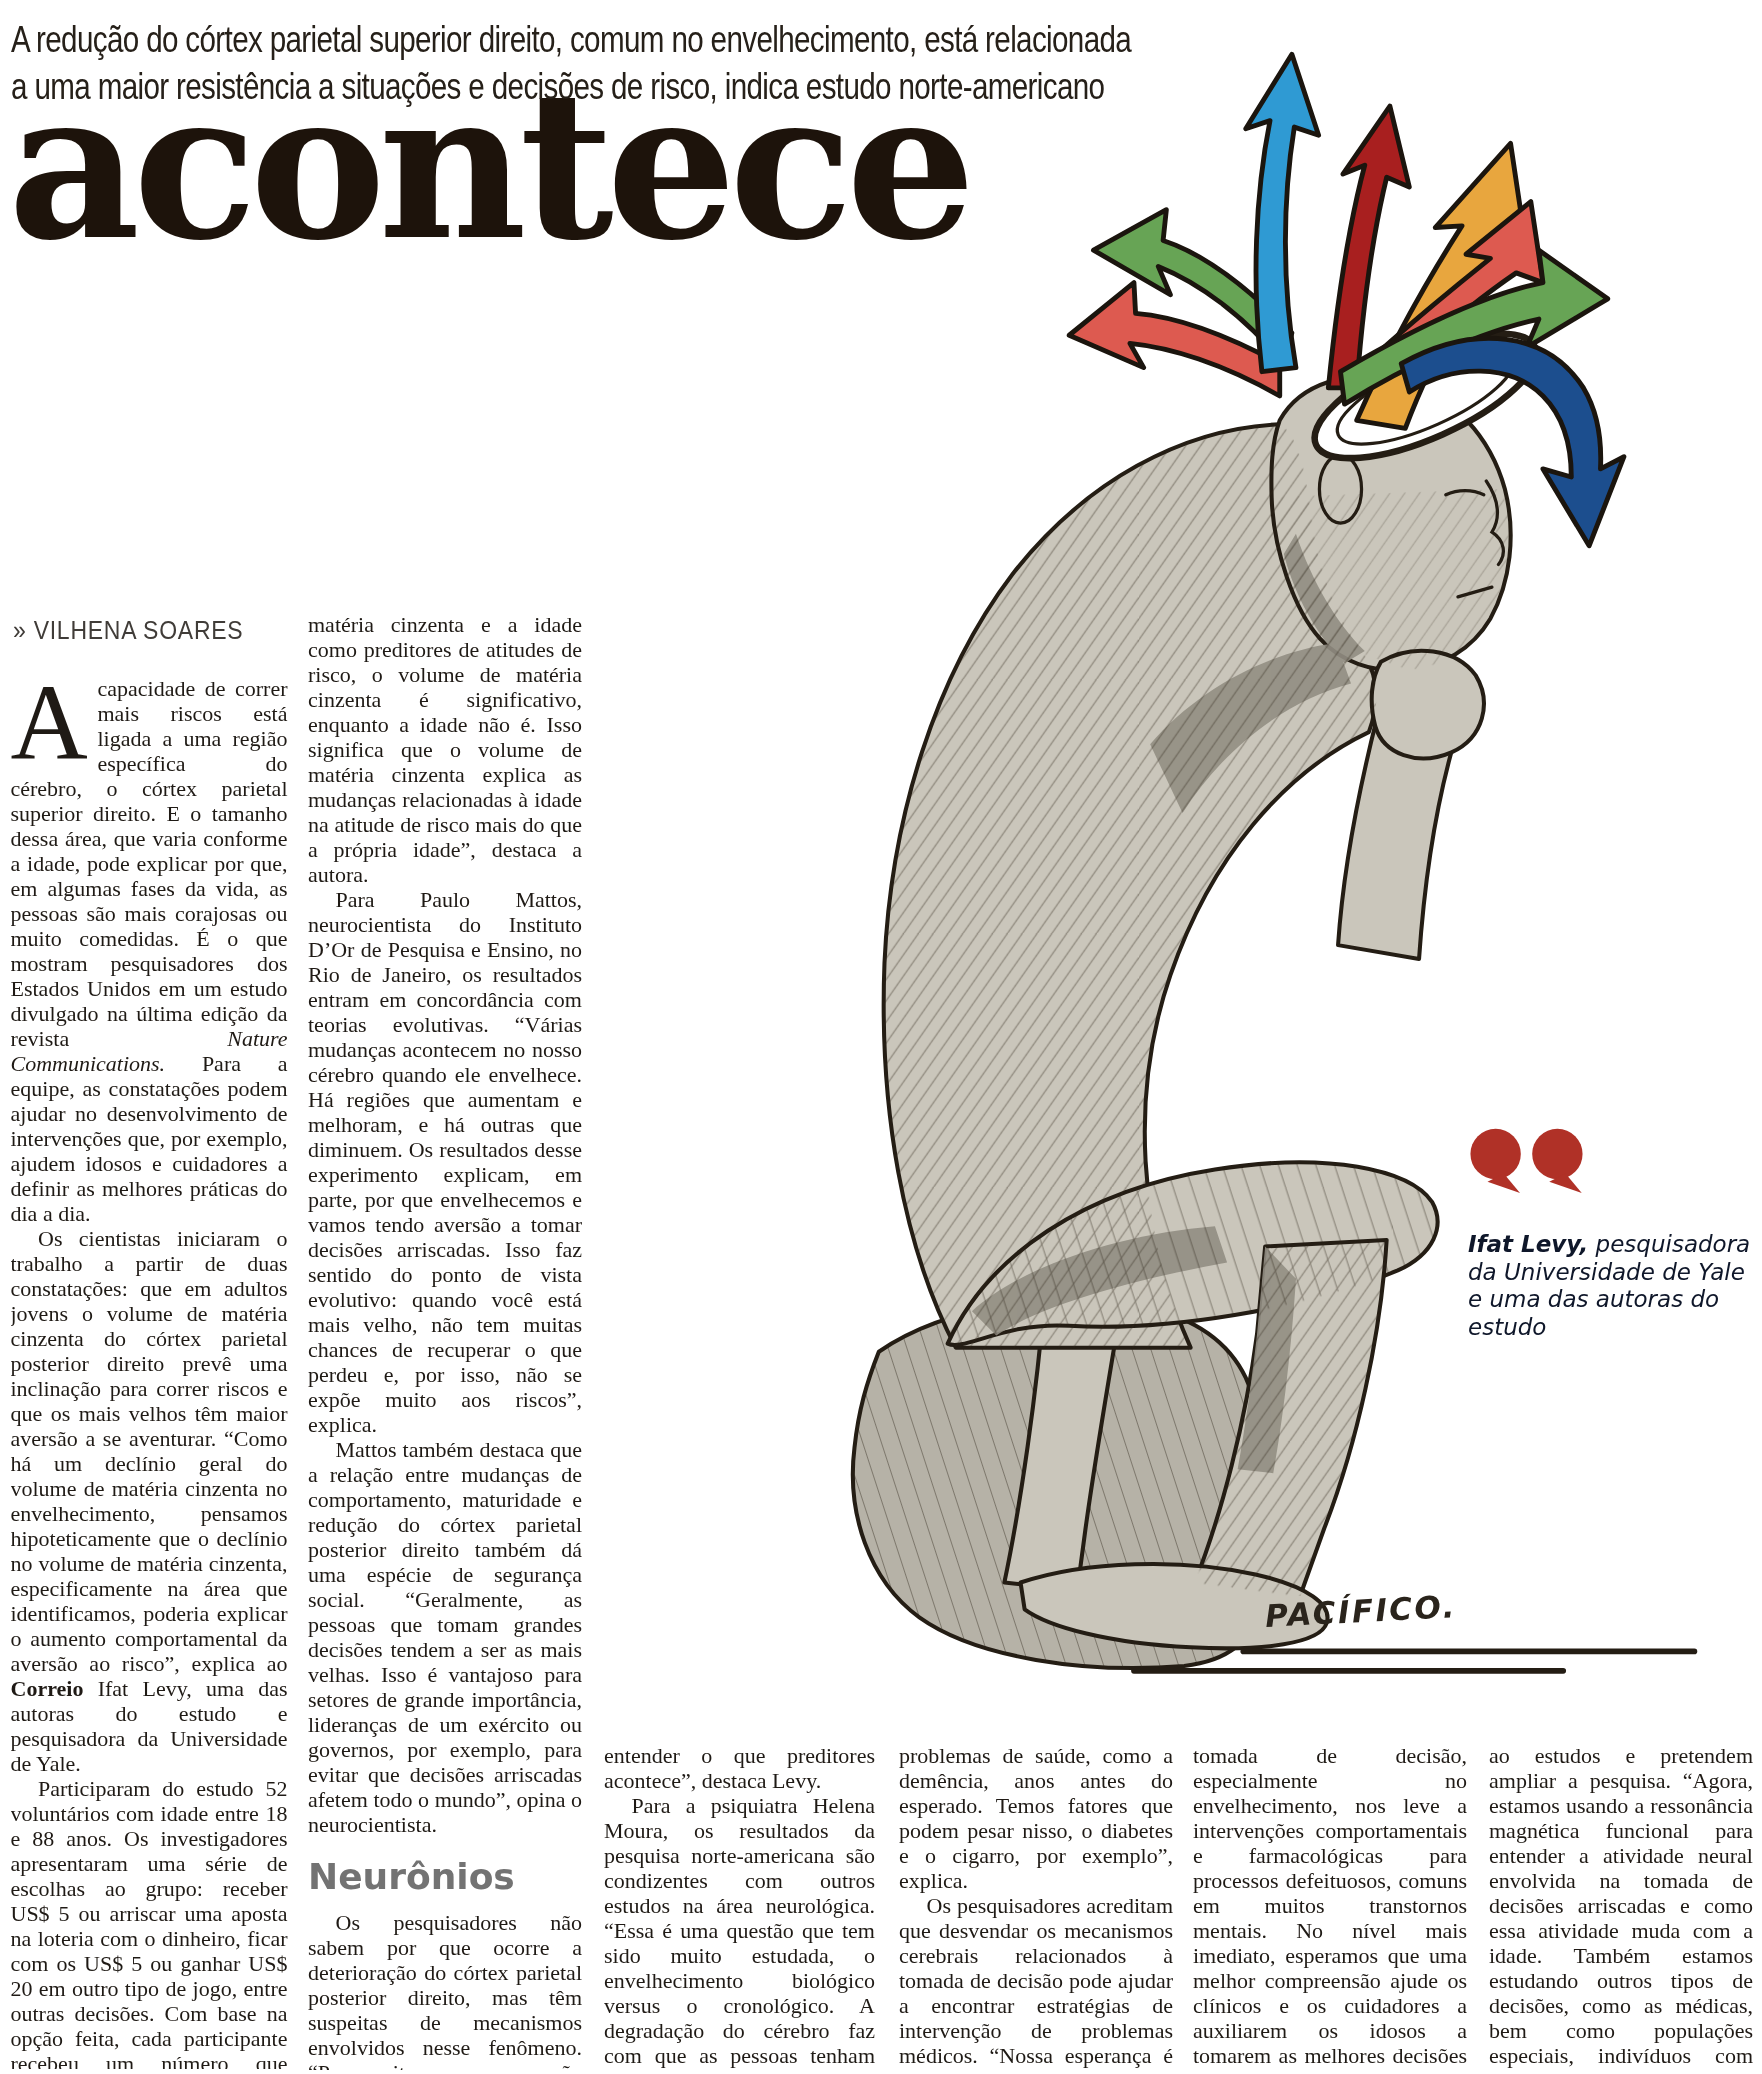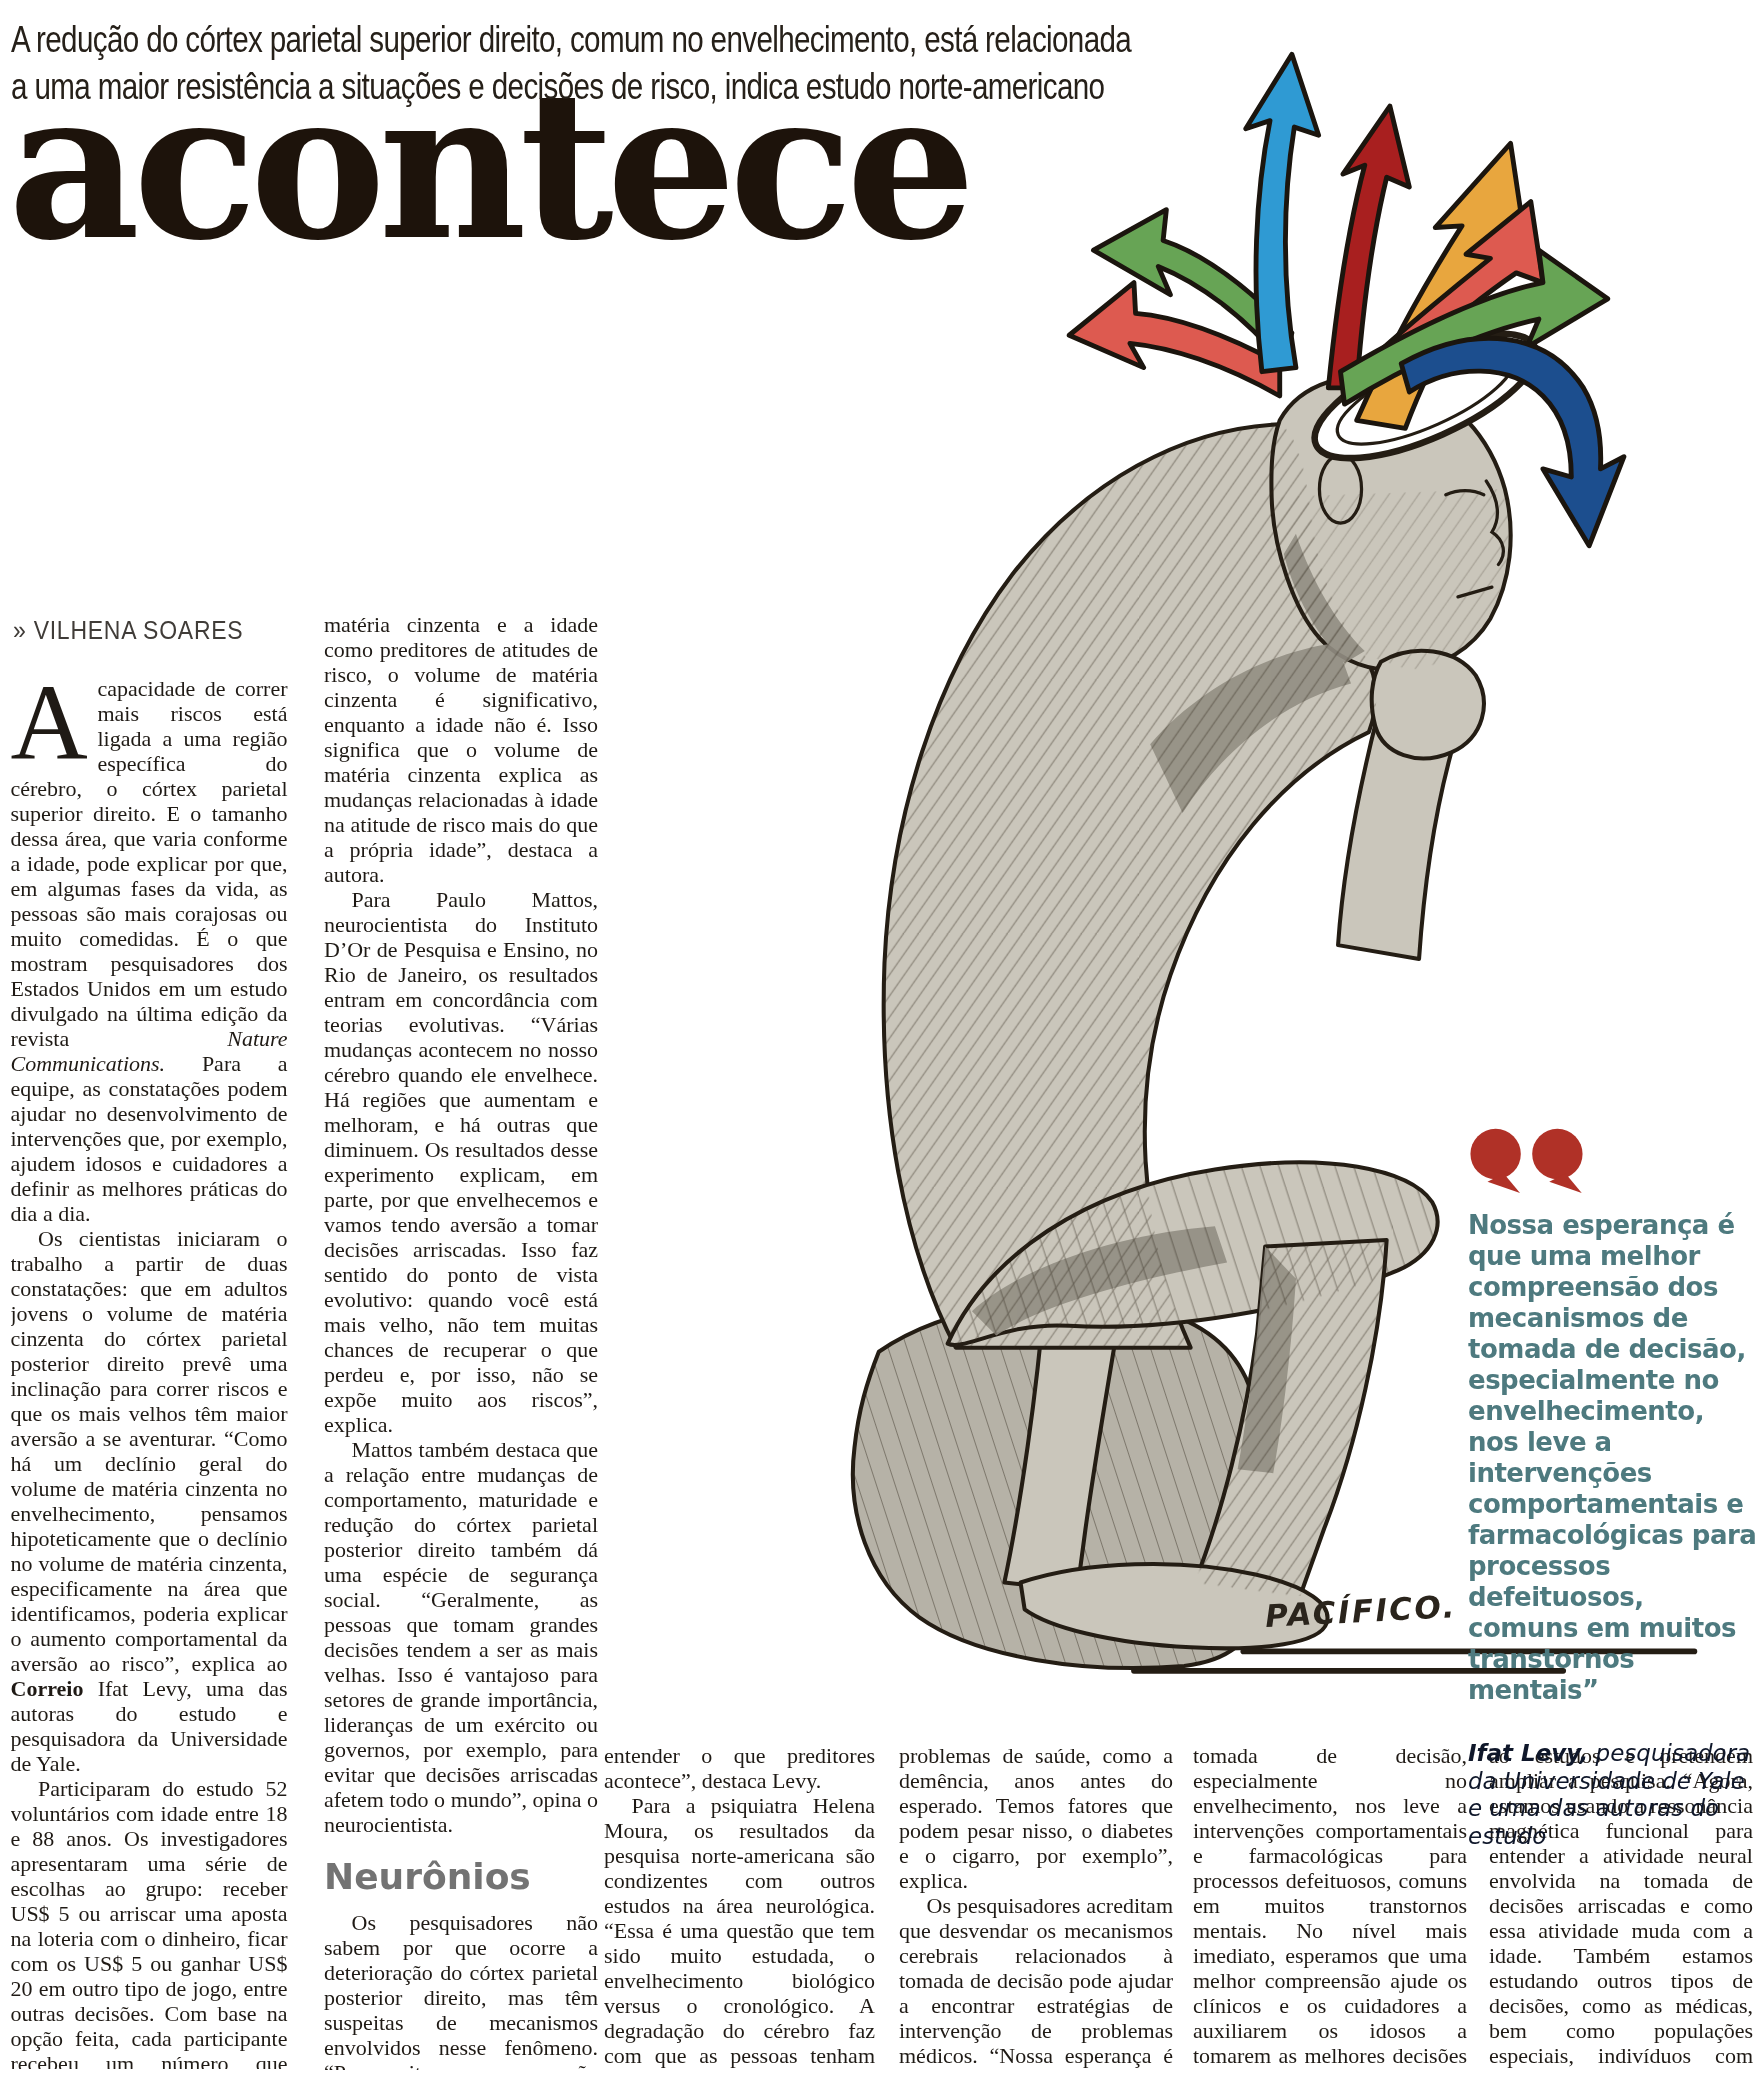--- a/index.html
+++ b/index.html
@@ -26,7 +26,7 @@
   .col p{margin:0;text-indent:27.5px;}
   .col p.noind{text-indent:0;}
   .col1{left:10.5px;  top:676px; width:277px;height:1393px;}
-  .col2{left:324px; top:612px; width:274px;height:1458px;}
+  .col2{left:308px; top:612px; width:274px;height:1458px;}
   .col3{left:604px; top:1743px;width:271px;height:328px;}
   .col4{left:899px;top:1743px;width:274px;height:328px;}
   .col5{left:1193px;top:1743px;width:274px;height:328px;}

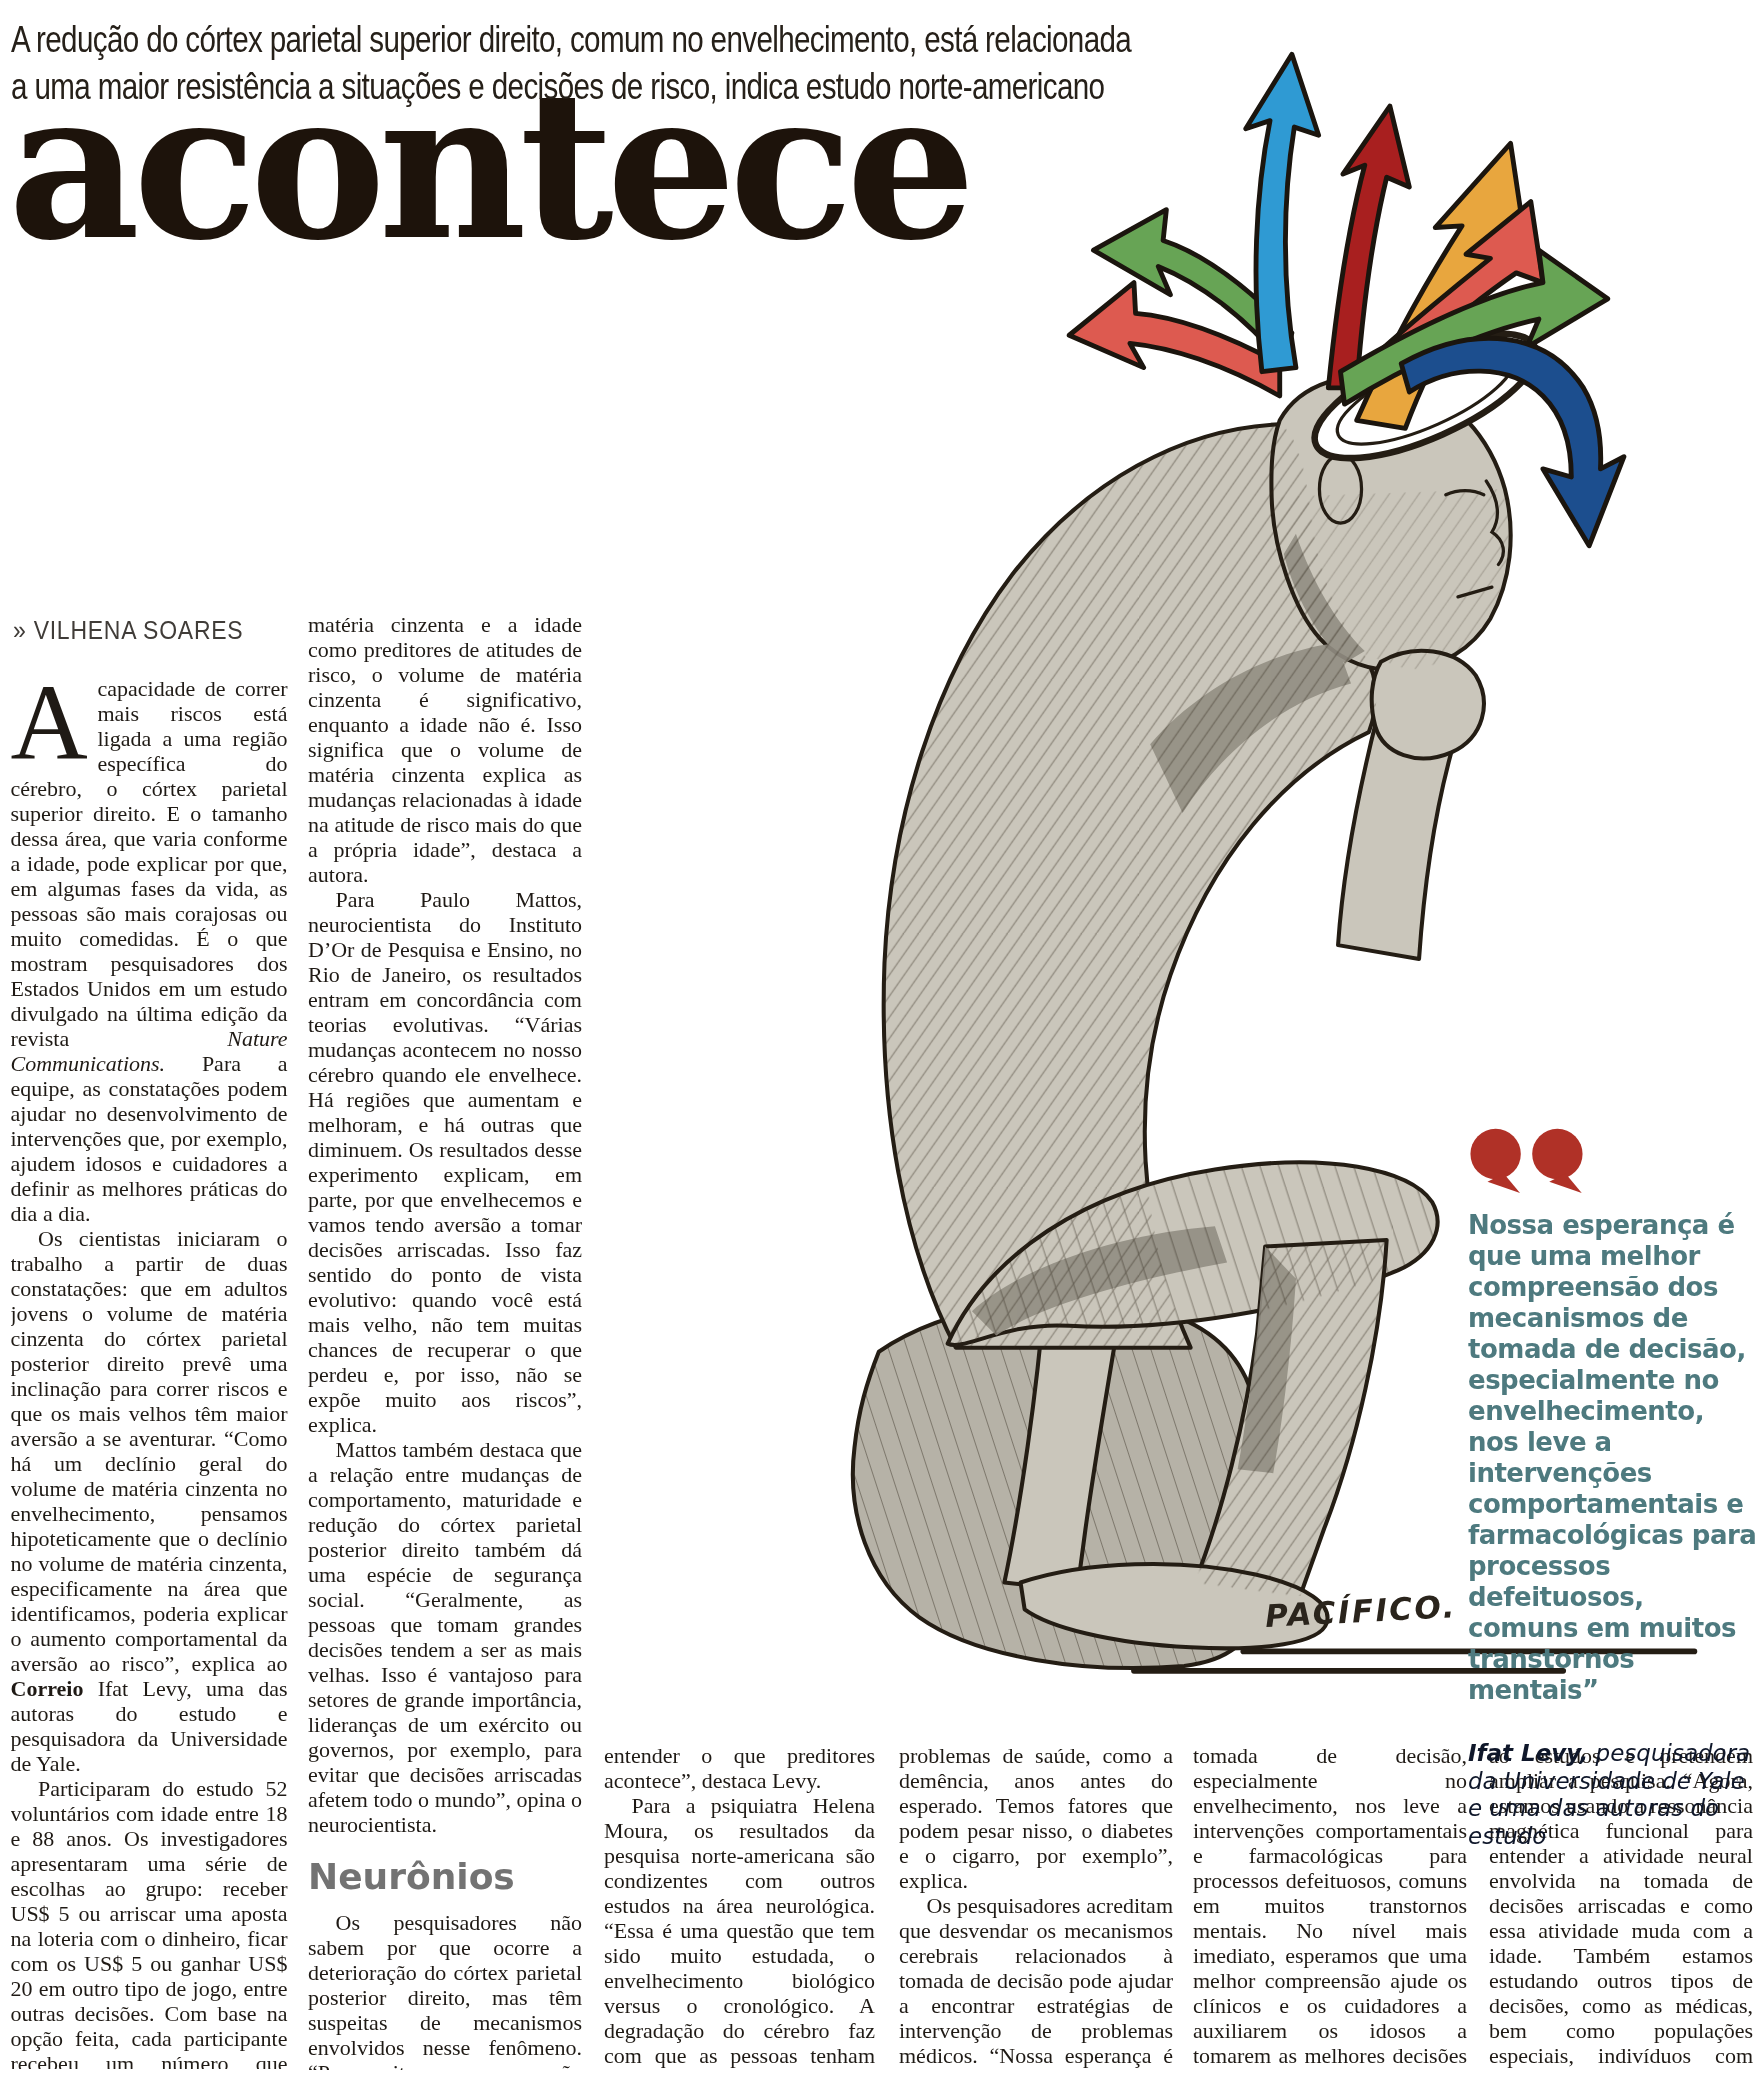--- a/index.html
+++ b/index.html
@@ -191,7 +191,6 @@
         <path d="M120,56 L140,80 L100,66 Z"></path>
       </g>
     </svg>
-    <p class="qtext">Nossa esperança é que uma melhor compreensão dos mecanismos de tomada de decisão, especialmente no envelhecimento, nos leve a intervenções comportamentais e farmacológicas para processos defeituosos, comuns em muitos transtornos mentais”</p>
     <p class="attr"><b>Ifat Levy,</b><span> pesquisadora da Universidade de Yale e uma das autoras do estudo</span></p>
   </aside>
 

